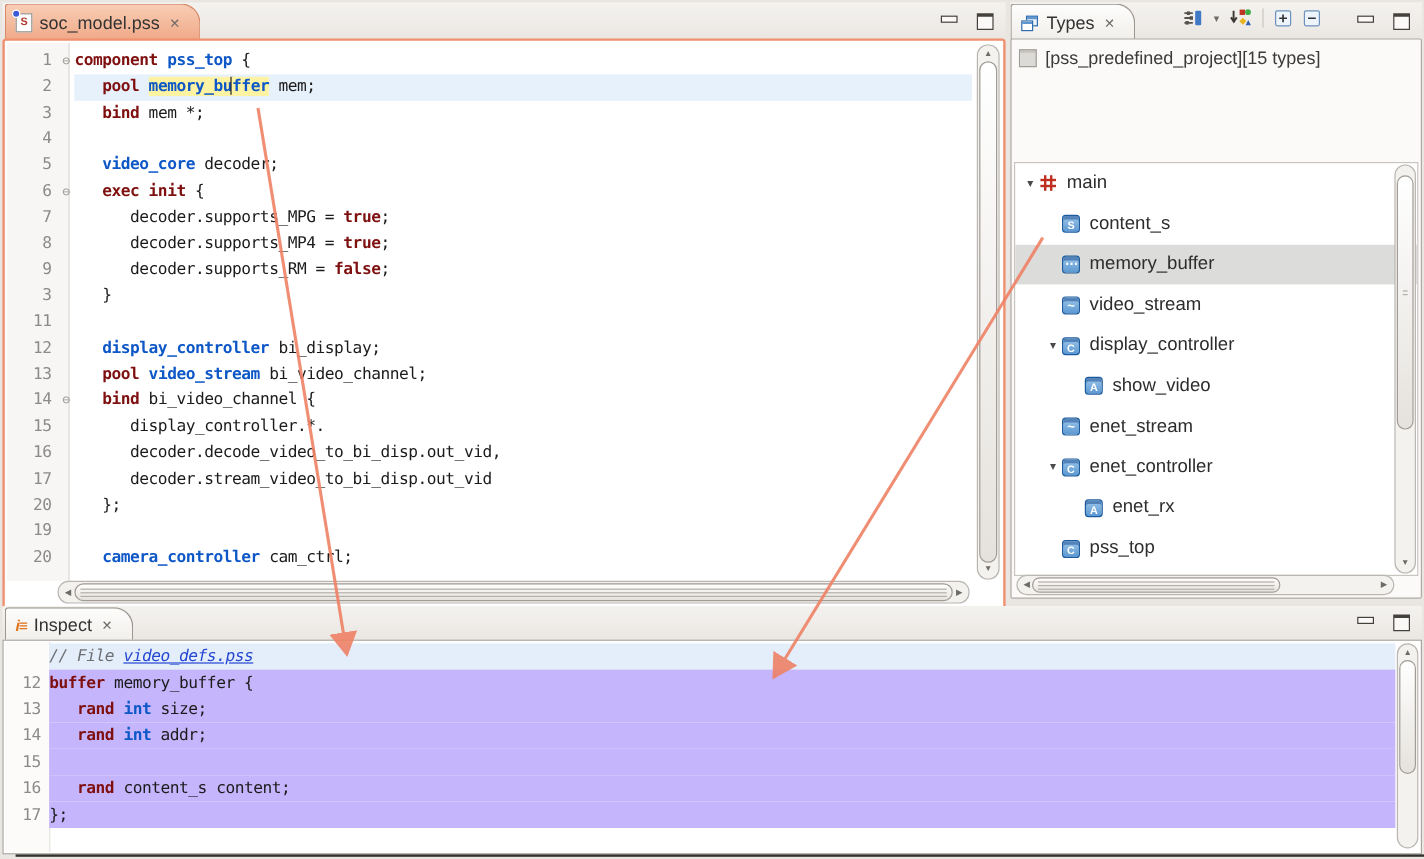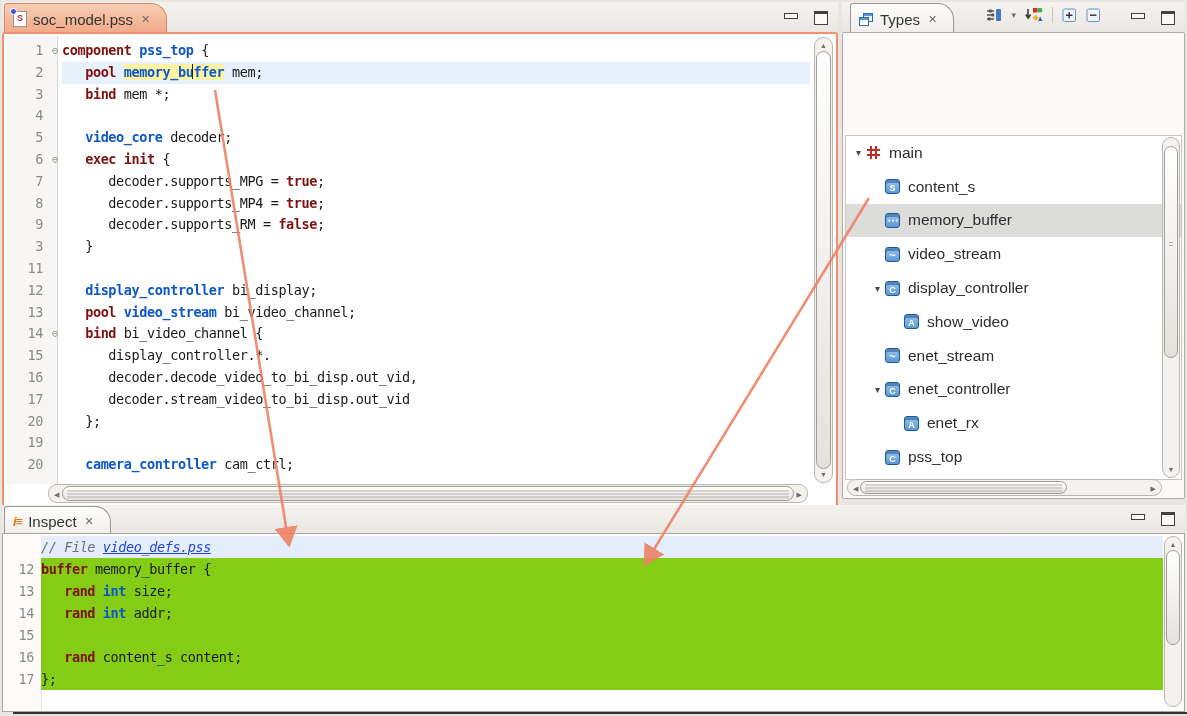--- a/index.html
+++ b/index.html
@@ -56,7 +56,7 @@
   
   #types{left:842px;top:2px;width:343px;height:497px;}
   #types .strip{height:30px;}
-  #types .tab{left:8px;height:30px;}
+  #types .tab{left:0;height:30px;}
   .tbar{position:absolute;right:84px;top:5px;display:flex;align-items:center;gap:9px;}
   .tbtn{display:inline-flex;align-items:center;}
   .ddarrow{font-size:9px;color:#6f6b65;}

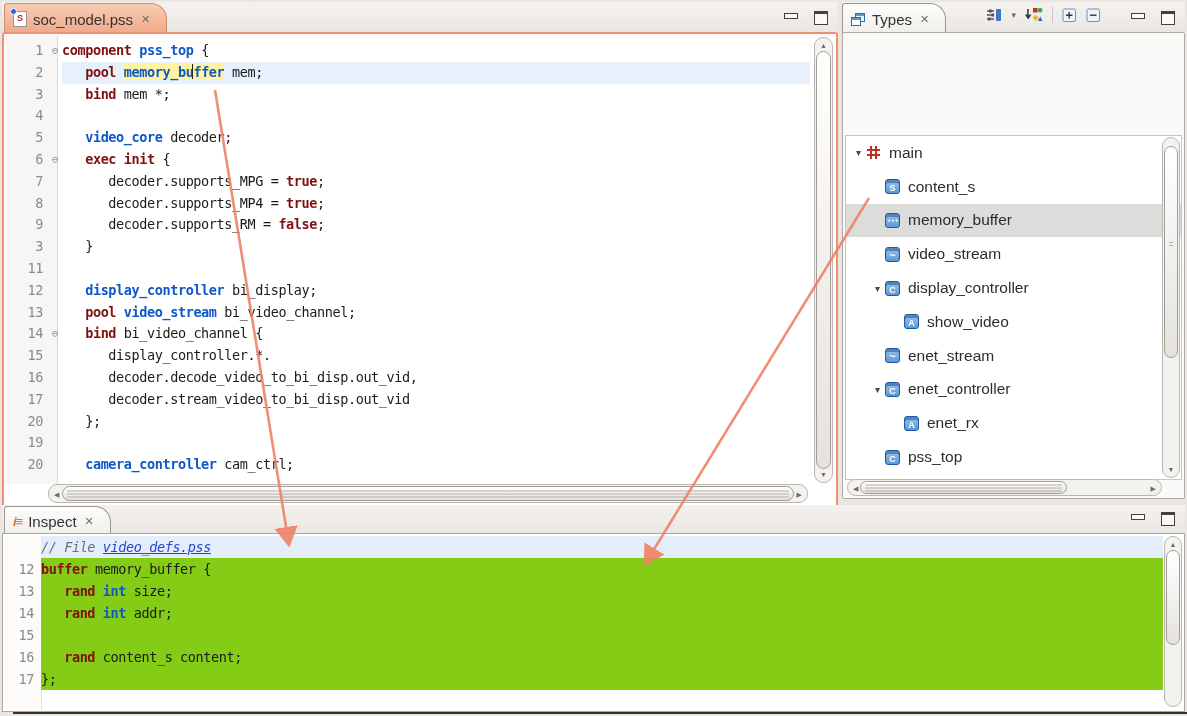--- a/index.html
+++ b/index.html
@@ -232,6 +232,10 @@
     </div>
   </div>
   <div class="tbody">
+    <div class="projrow">
+      <span class="proj-icon"></span>
+      <span>[pss_predefined_project][15 types]</span>
+    </div>
     <div class="tree">
         <div class="trow" style="padding-left: 5px;">
           <span class="tw">▾</span>

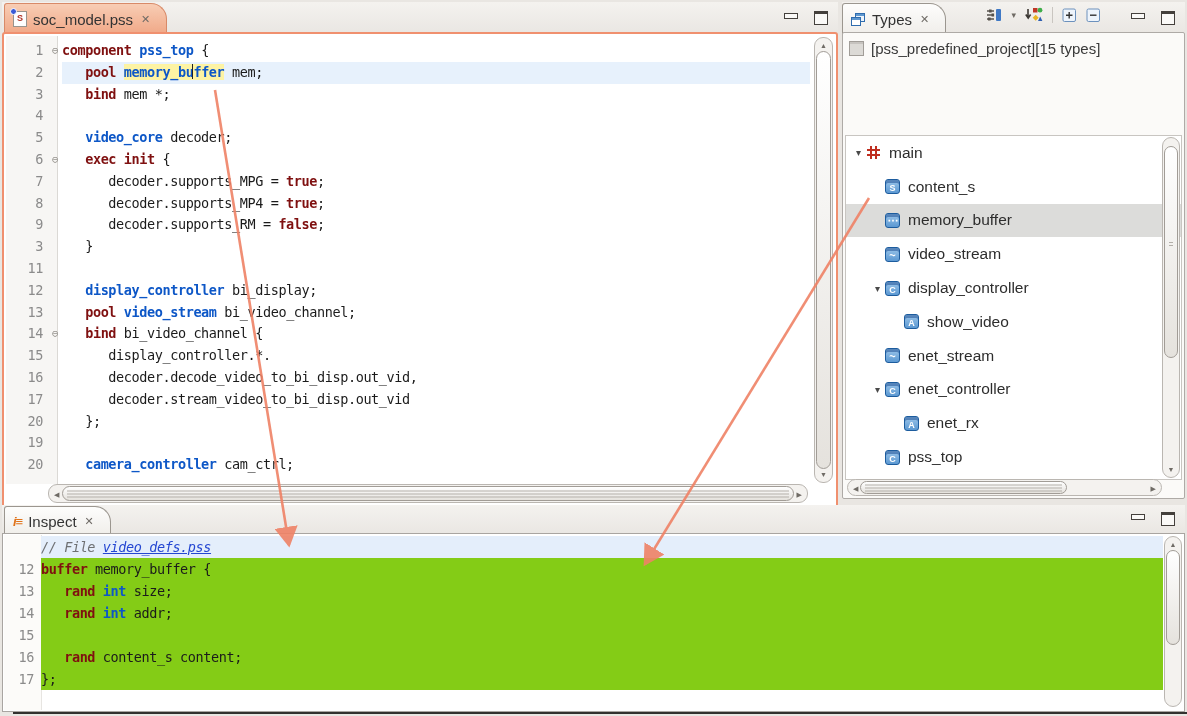--- a/index.html
+++ b/index.html
@@ -103,7 +103,7 @@
   .ilnum{width:30px;text-align:right;padding-right:7px;color:#8b8b8b;}
   .icode{flex:1;}
   .icode.hdr{background:#e4eefb;font-style:italic;}
-  .icode.yel{background:#84cc16;}
+  .icode.yel{background:#c4b5fd;}
 
   #bottomline{position:absolute;left:13px;right:0;top:712px;height:2px;background:#33312e;}
 

